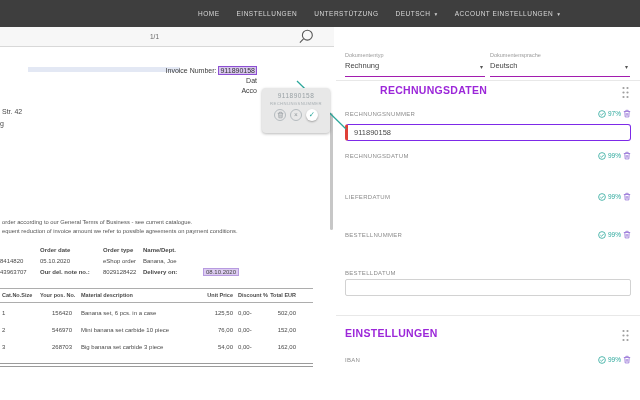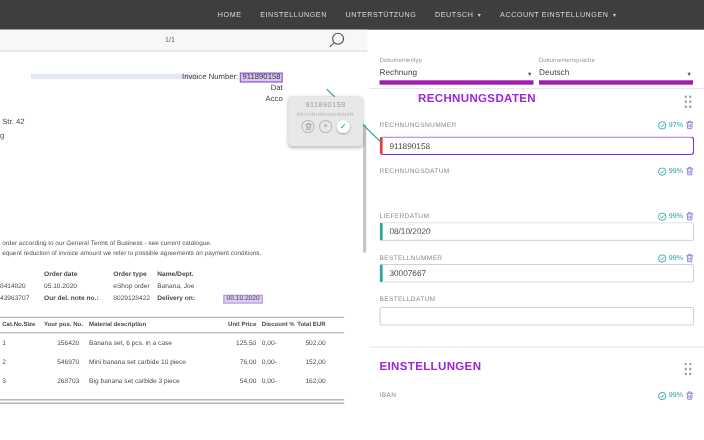--- a/index.html
+++ b/index.html
@@ -56,7 +56,7 @@
     pointer-events:none; z-index:5; }
   
   .panel { position:absolute; left:336px; top:47px; width:304px; height:353px; background:#fff; }
-  .sel { position:absolute; top:5px; height:25px; border-bottom:4px solid #a21caf; cursor:pointer; }
+  .sel { position:absolute; top:5px; height:25px; border-bottom:1px solid #a21caf; cursor:pointer; }
   .sel1 { left:9px; width:140px; }
   .sel2 { left:154px; width:140px; }
   .sel-label { font-size:5.5px; color:#9a9a9a; }

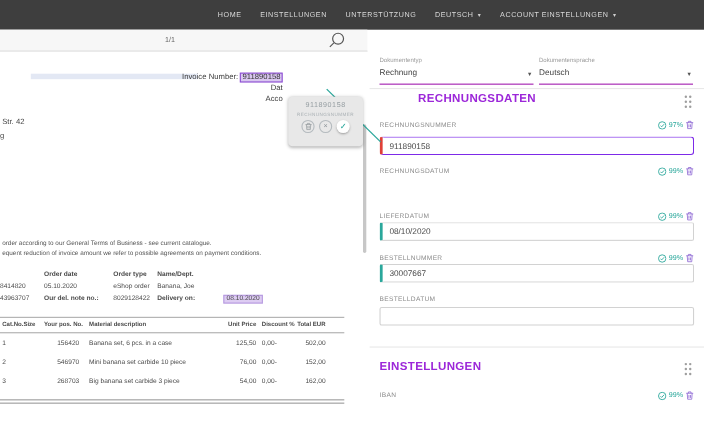--- a/index.html
+++ b/index.html
@@ -274,7 +274,6 @@
         </svg>
       </span>
     </div>
-    <input class="finput teal" style="top: 155px;" value="08/10/2020">
 
     <div class="frow" style="top:183px;">
       <span class="flabel">BESTELLNUMMER</span>

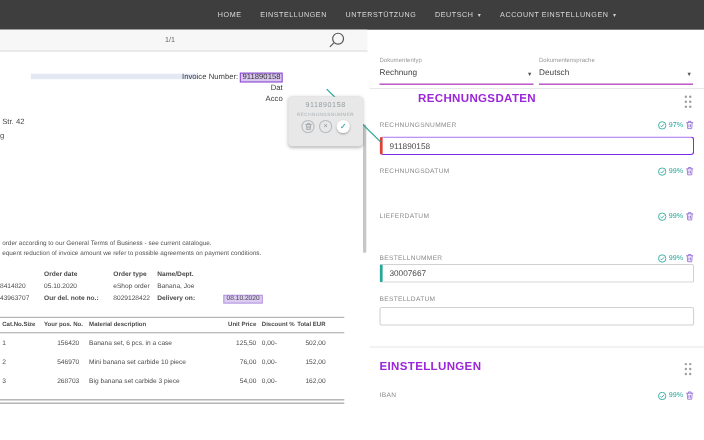--- a/index.html
+++ b/index.html
@@ -288,7 +288,6 @@
         </svg>
       </span>
     </div>
-    <input class="finput teal" style="top: 193px;" value="30007667">
 
     <div class="frow" style="top:223px;">
       <span class="flabel">BESTELLDATUM</span>

